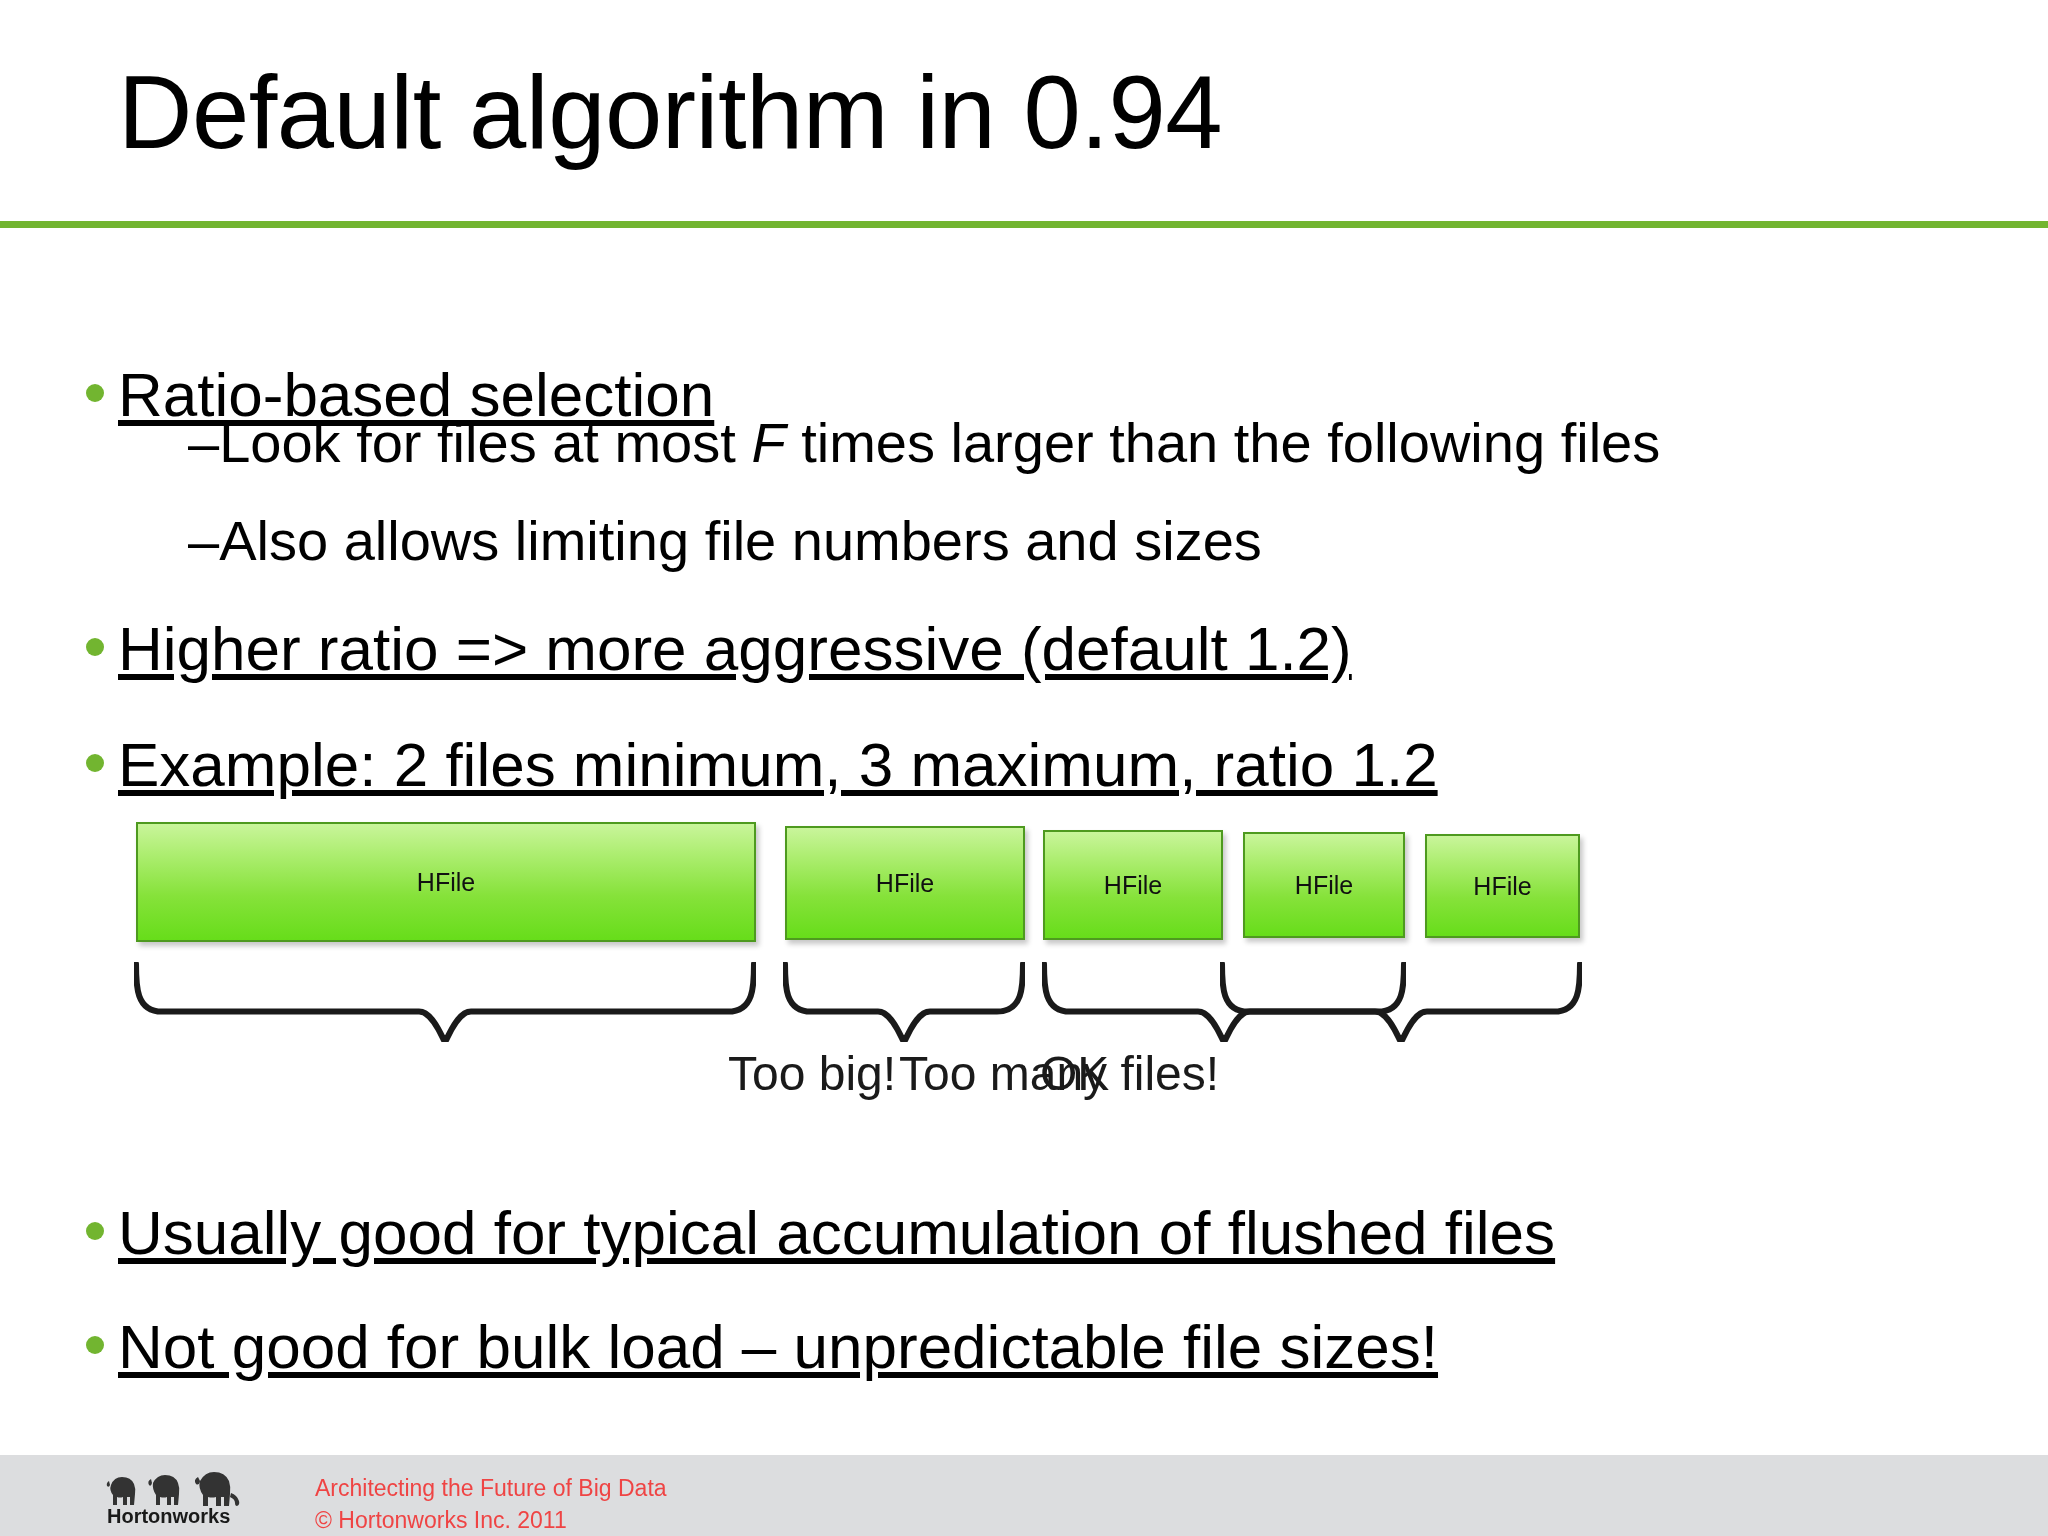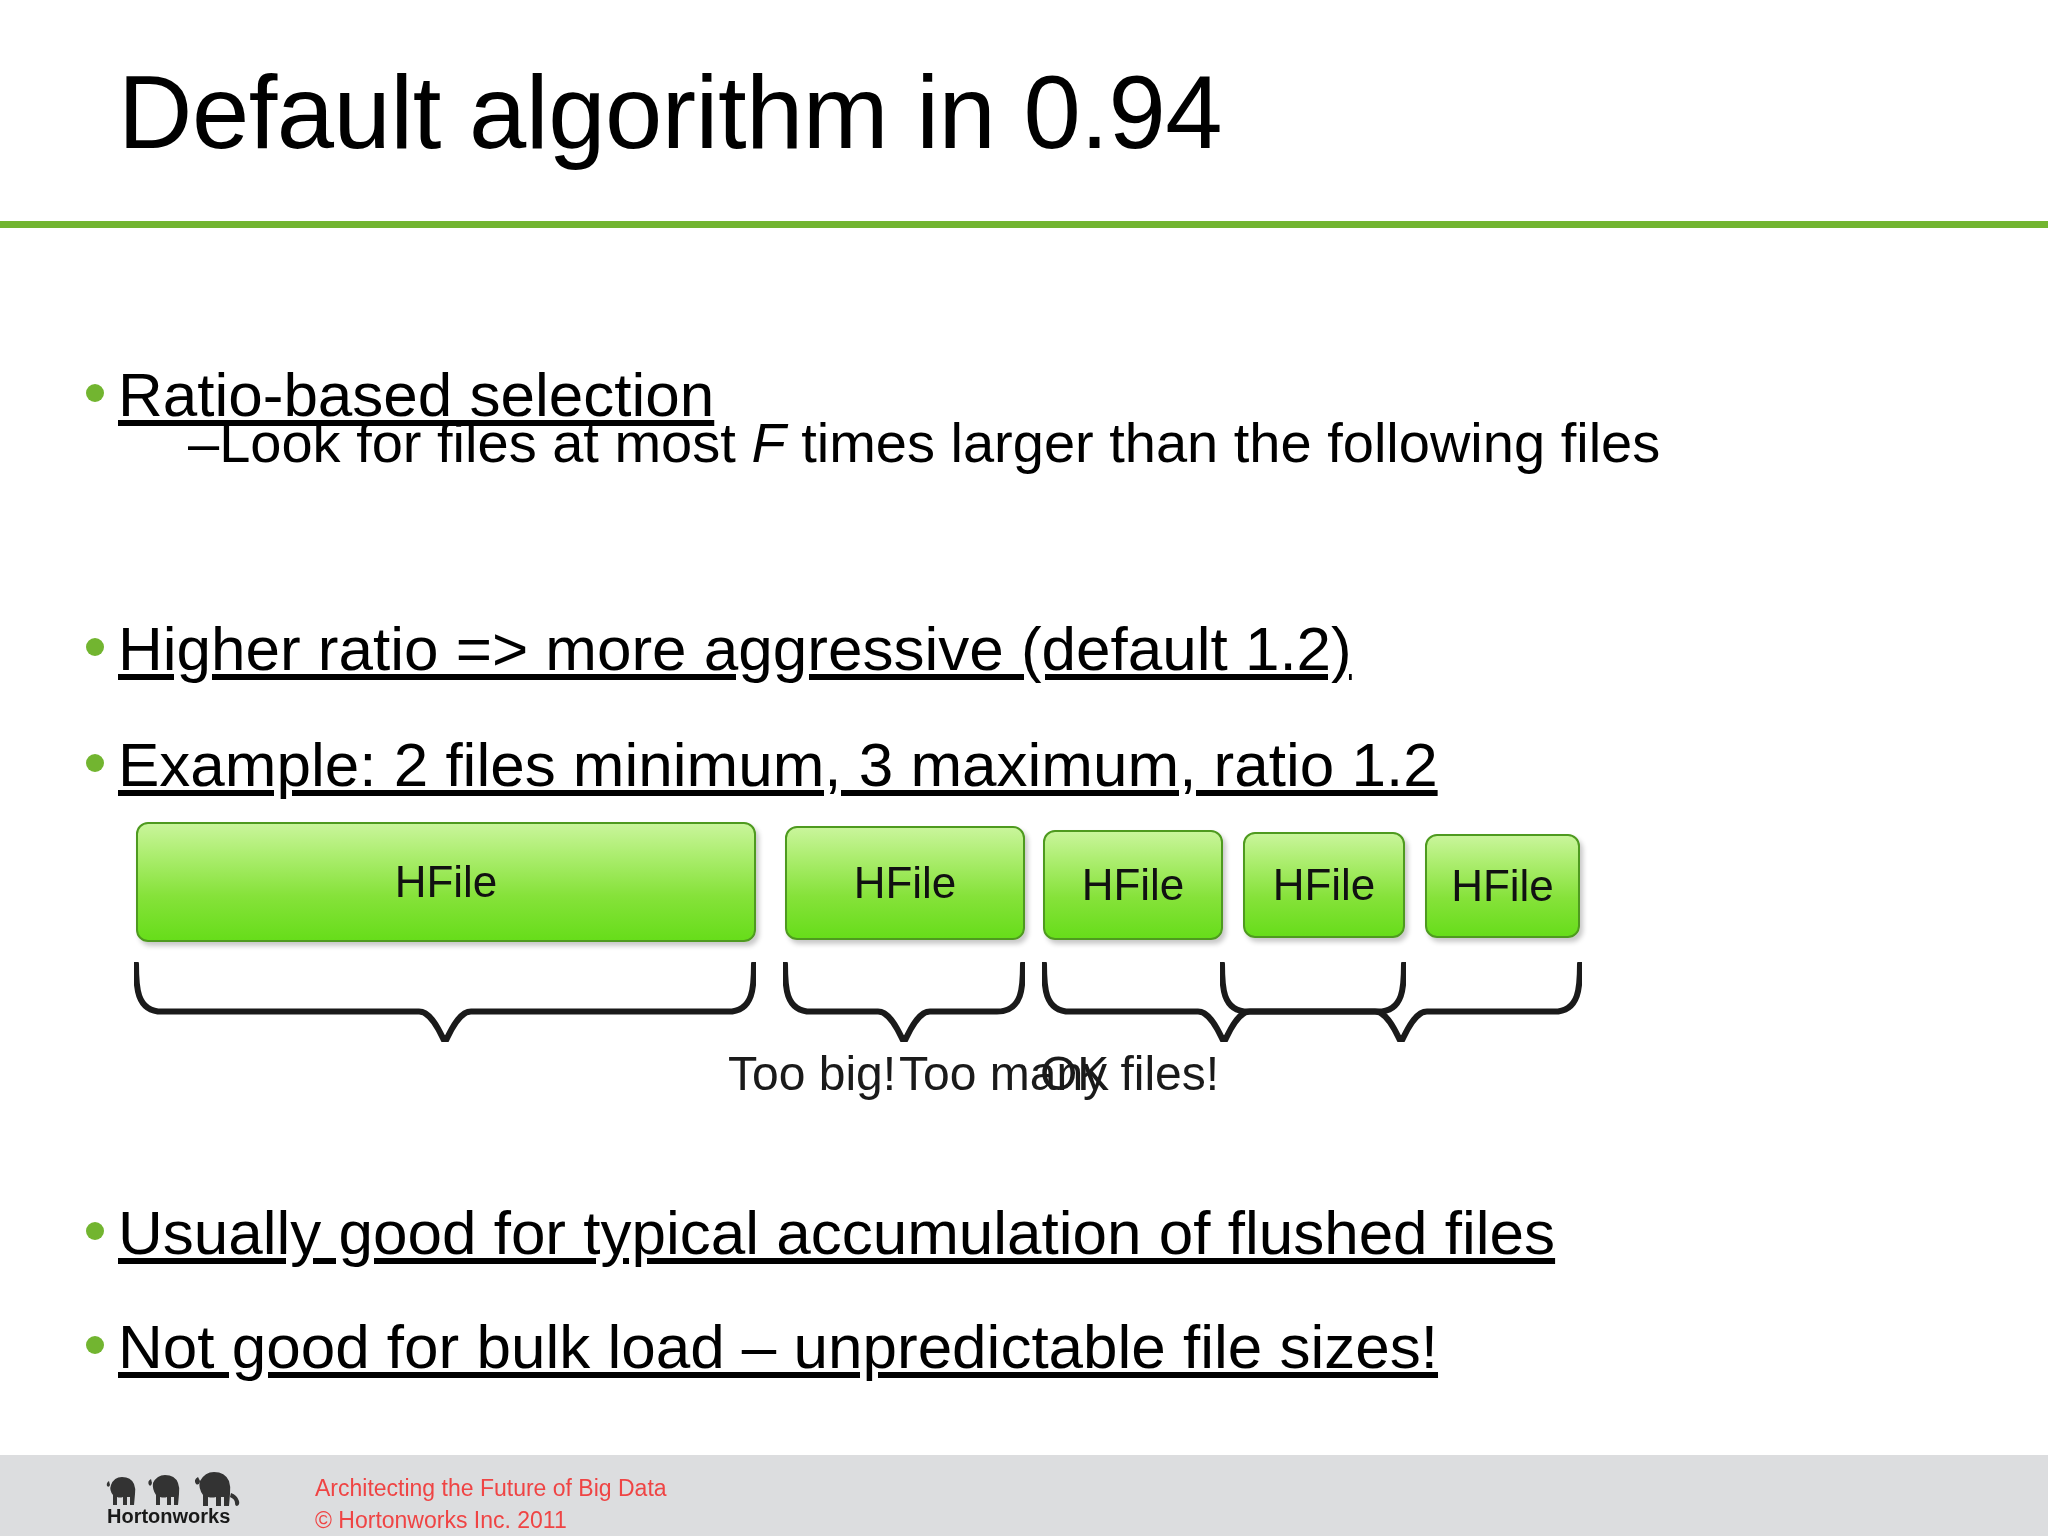--- a/index.html
+++ b/index.html
@@ -157,6 +157,7 @@
     <span>–Look for files at most </span><em>F</em><span> times larger than the following files</span>
   </div>
 
+  <div class="bullet-l2" style="top:510px;">–Also allows limiting file numbers and sizes</div>
 
   <div class="bullet-l1" style="top:614px;">
     <span class="dot"></span><span class="txt">Higher ratio =&gt; more aggressive (default 1.2)</span>

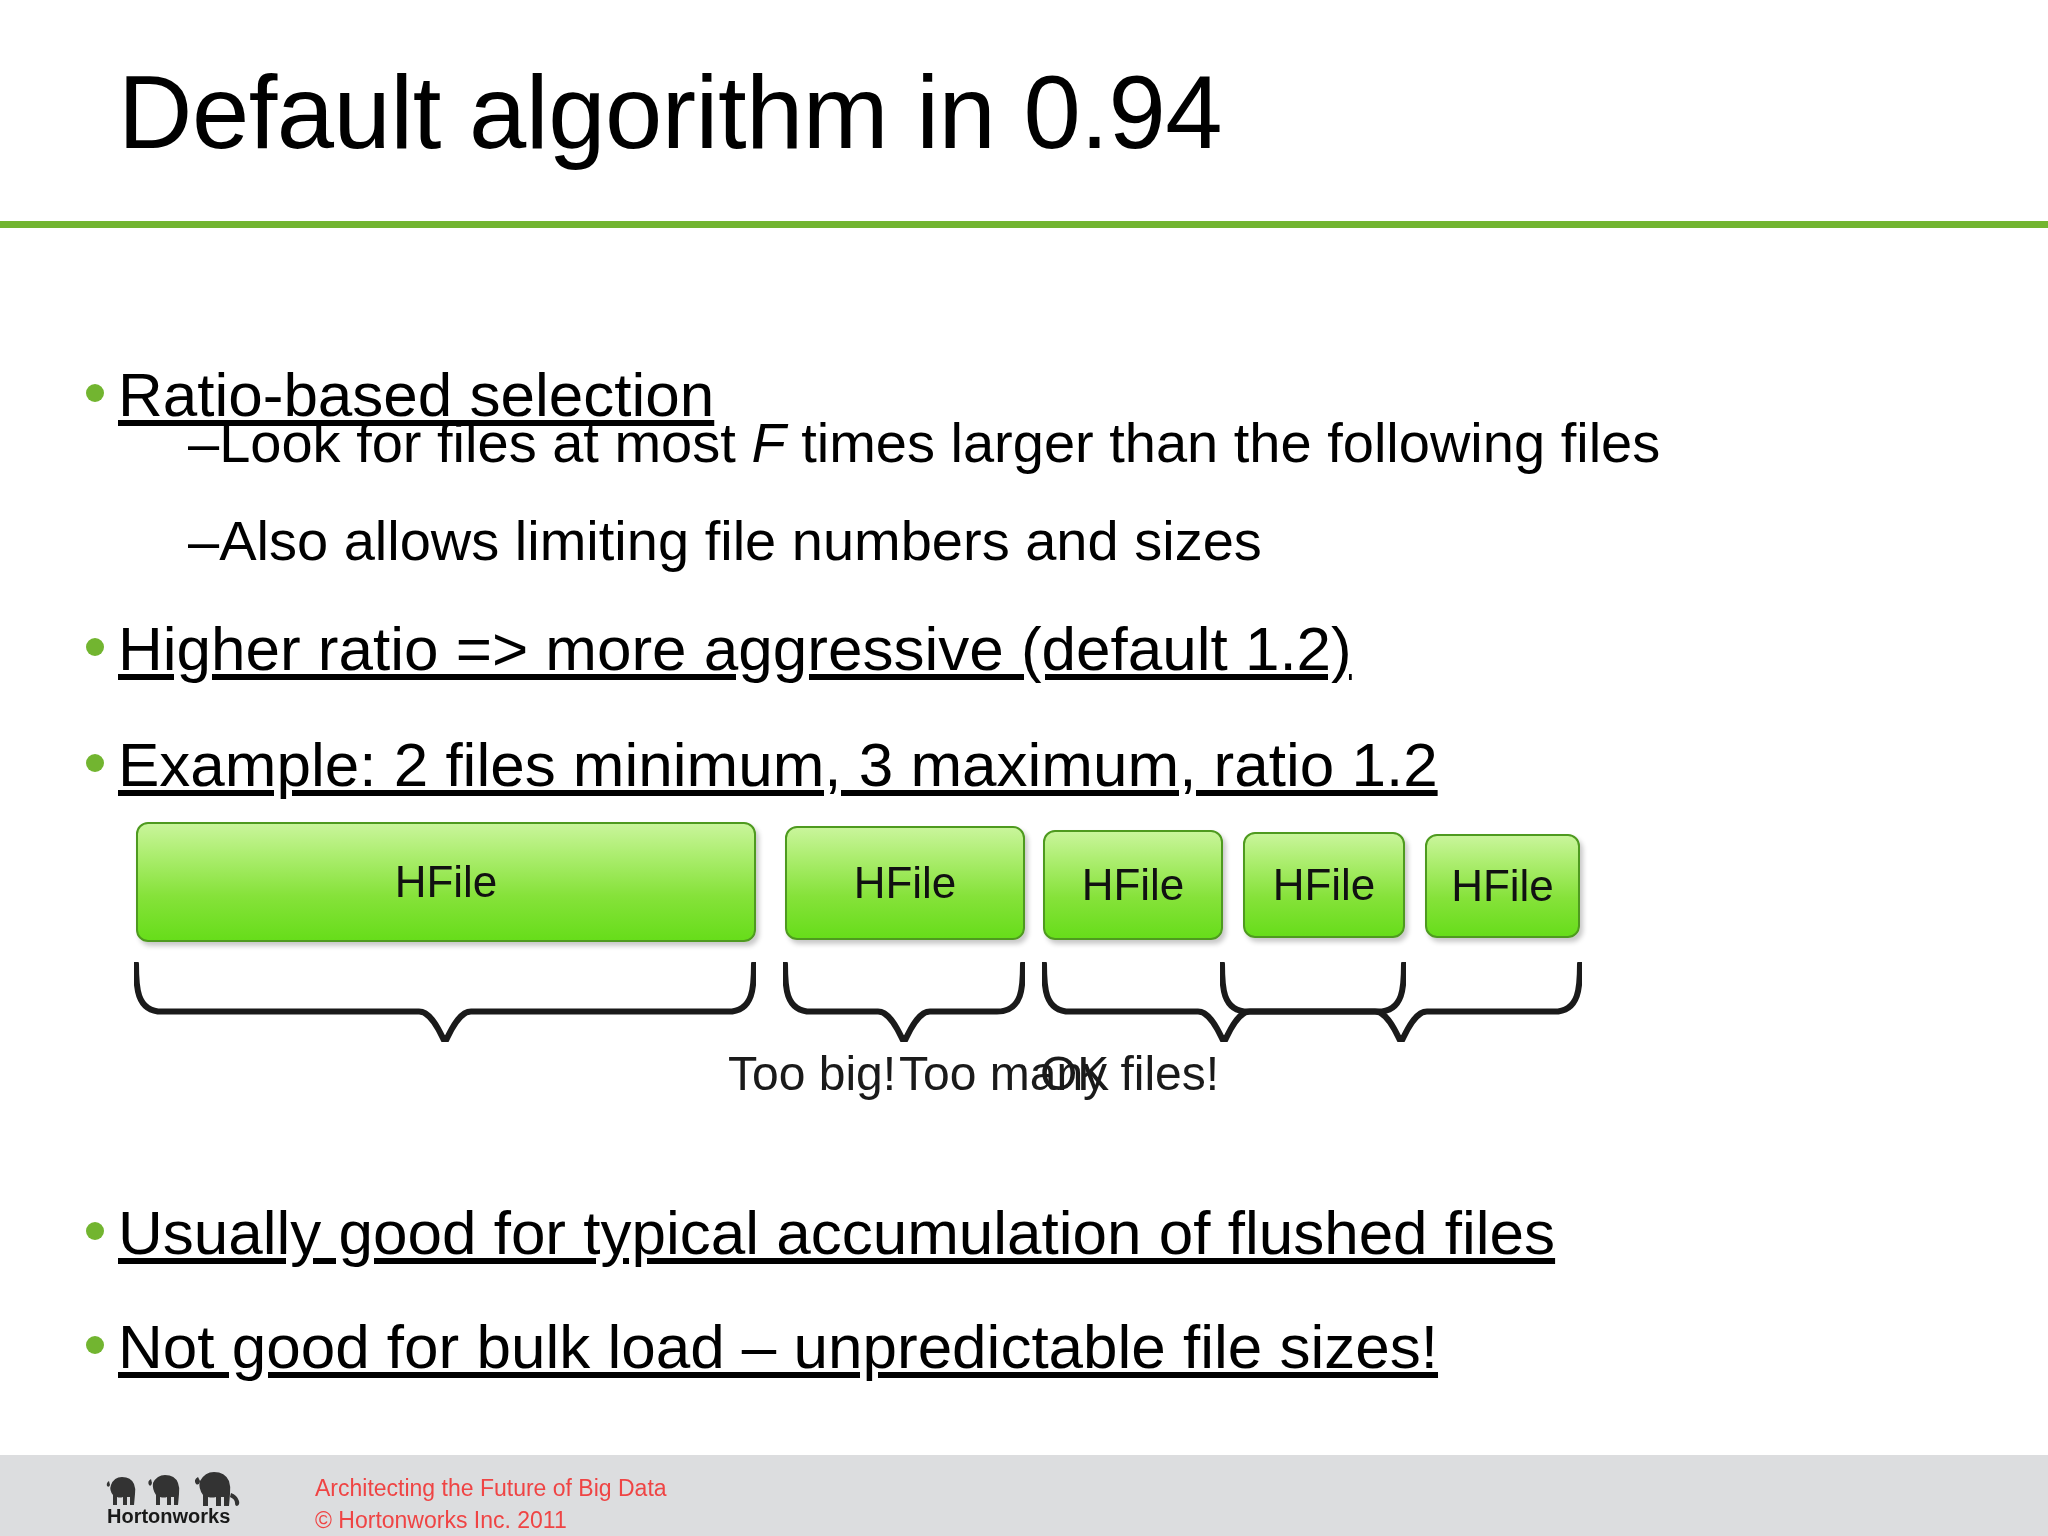--- a/index.html
+++ b/index.html
@@ -89,13 +89,13 @@
     position: absolute;
     box-sizing: border-box;
     border: 2px solid #4E9A1F;
-    border-radius: 12px;
+    border-radius: 0;
     background: linear-gradient(to bottom, #C9F59B 0%, #AEEE72 25%, #86E23A 62%, #67DD1A 100%);
     box-shadow: 3px 4px 5px rgba(0,0,0,0.22);
     display: flex;
     align-items: center;
     justify-content: center;
-    font-size: 44px;
+    font-size: 25px;
     color: #111111;
     font-family: "Liberation Sans", sans-serif;
     pointer-events: auto;

